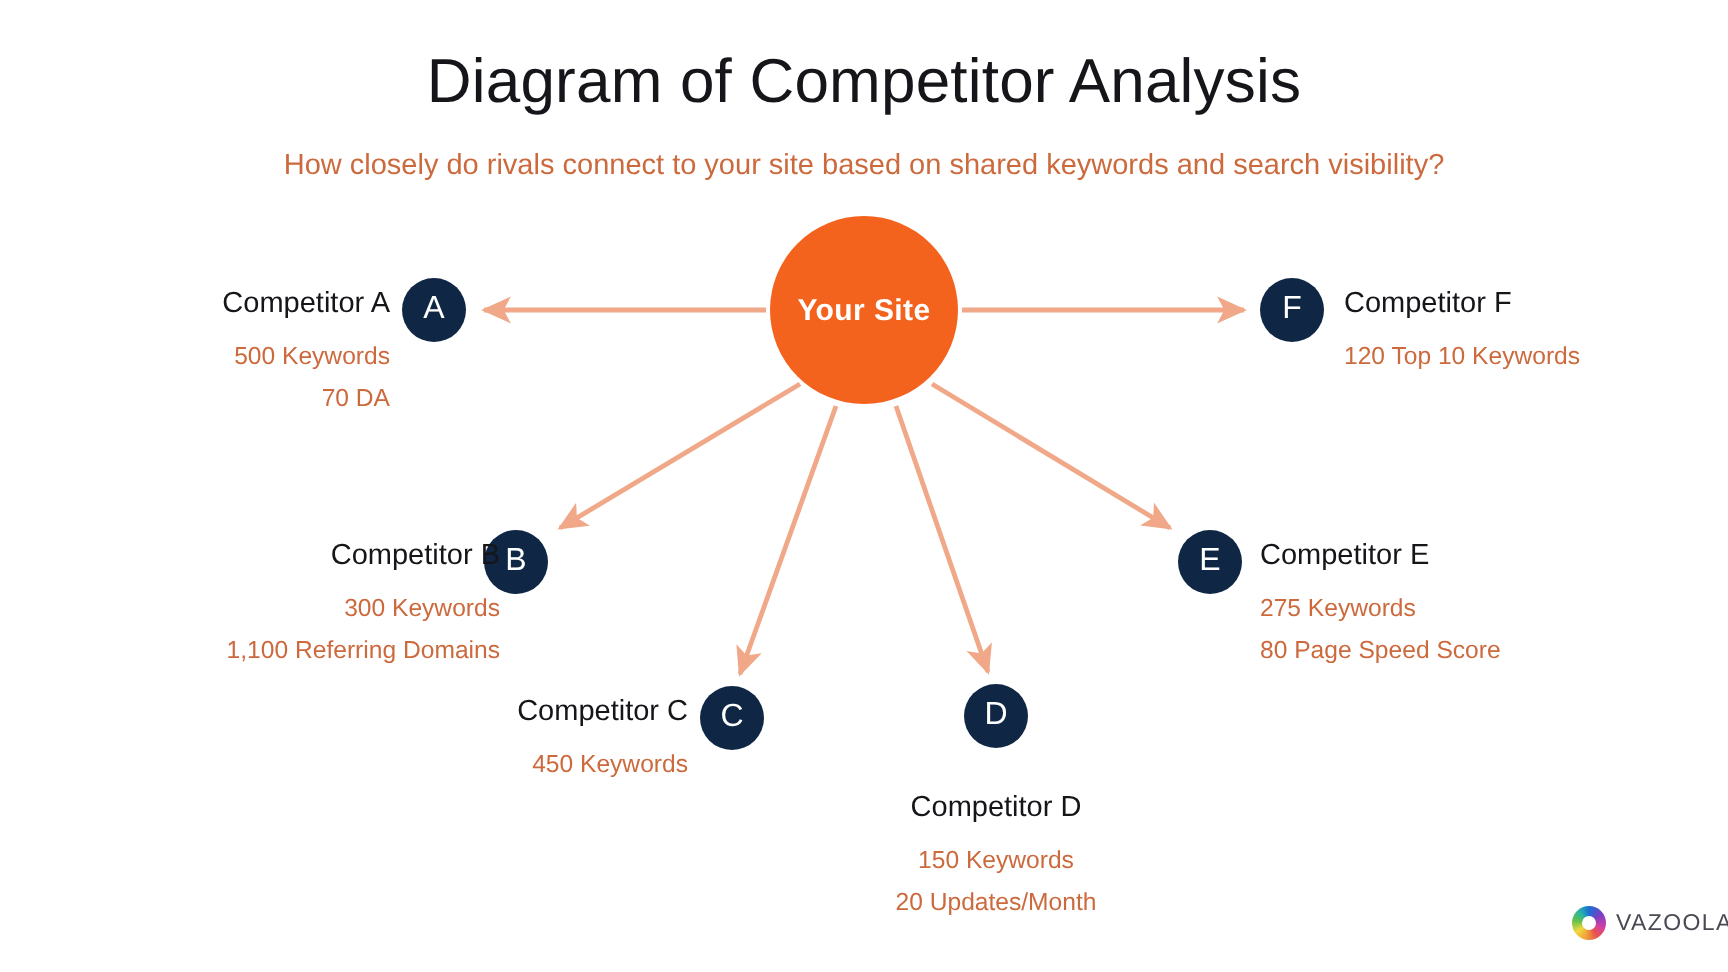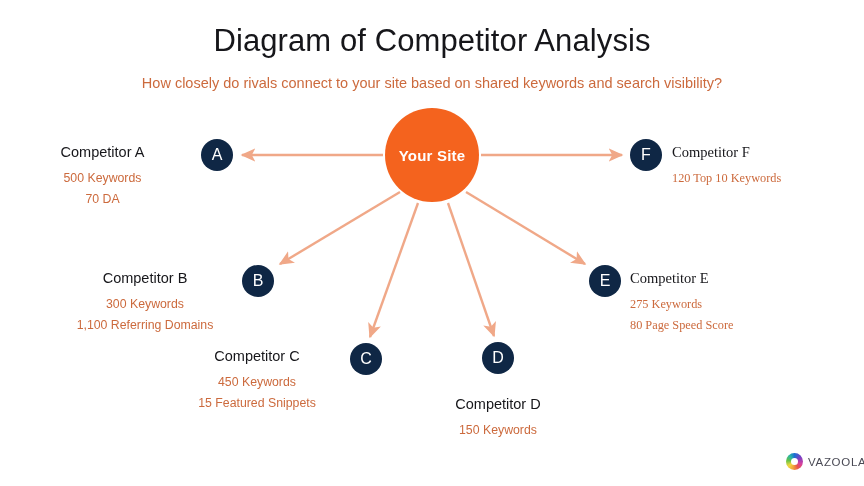--- a/index.html
+++ b/index.html
@@ -106,7 +106,7 @@
   }
   .stat { white-space: normal; }
 
-  .align-right { text-align: center; }
+  .align-right { text-align: right; }
   .align-left  { text-align: left; font-family: Liberation Serif, serif; }
   .align-center{ text-align: center; }
 

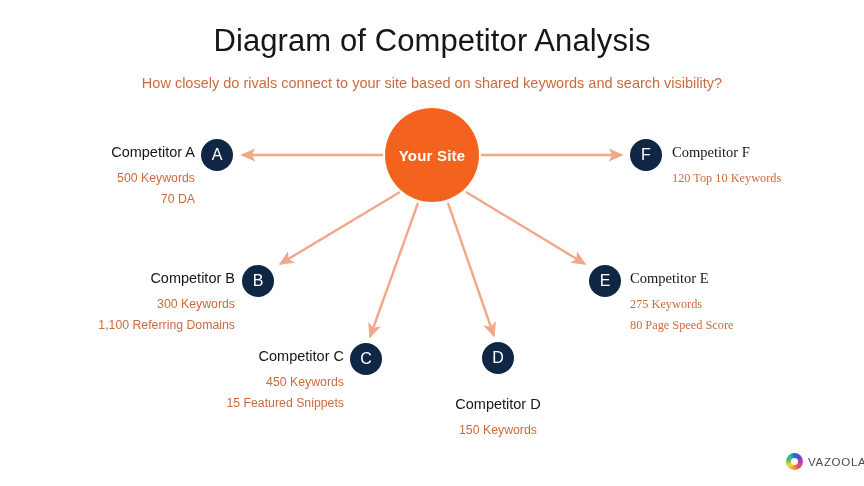--- a/index.html
+++ b/index.html
@@ -107,7 +107,7 @@
   .stat { white-space: normal; }
 
   .align-right { text-align: right; }
-  .align-left  { text-align: left; font-family: Liberation Serif, serif; }
+  .align-left  { text-align: left; }
   .align-center{ text-align: center; }
 
   

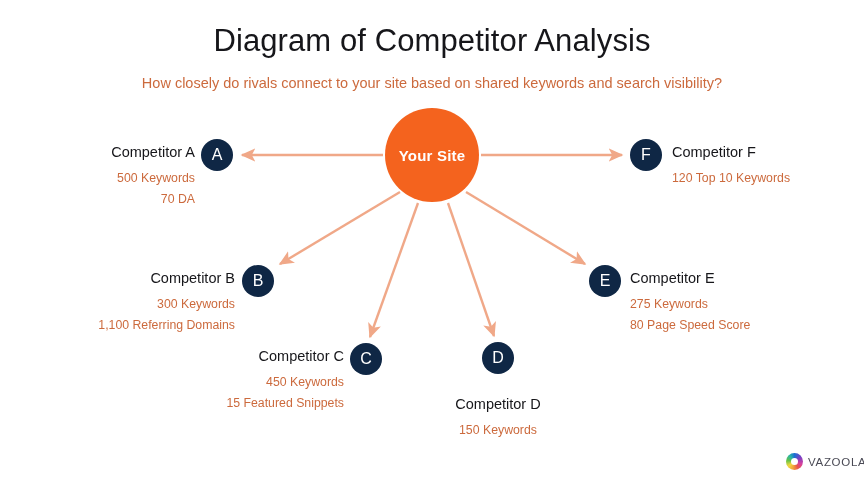--- a/index.html
+++ b/index.html
@@ -117,7 +117,7 @@
   #node-f { left: 672px; top: 144px; width: 175px; }
   #badge-f { left: 630px; top: 139px; }
 
-  #node-b { left: 55px;  top: 270px; width: 180px; }
+  #node-b { left: 70px;  top: 270px; width: 180px; }
   #badge-b { left: 242px; top: 265px; }
 
   #node-e { left: 630px; top: 270px; width: 150px; }

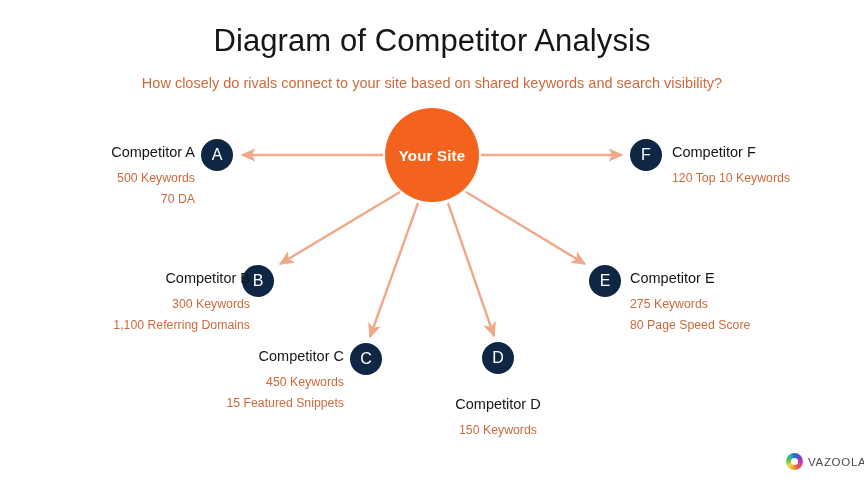--- a/index.html
+++ b/index.html
@@ -230,7 +230,6 @@
     <div class="node-name">Competitor C</div>
     <div class="node-stats">
       <div class="stat">450 Keywords</div>
-      <div class="stat">15 Featured Snippets</div>
     </div>
   </div>
 

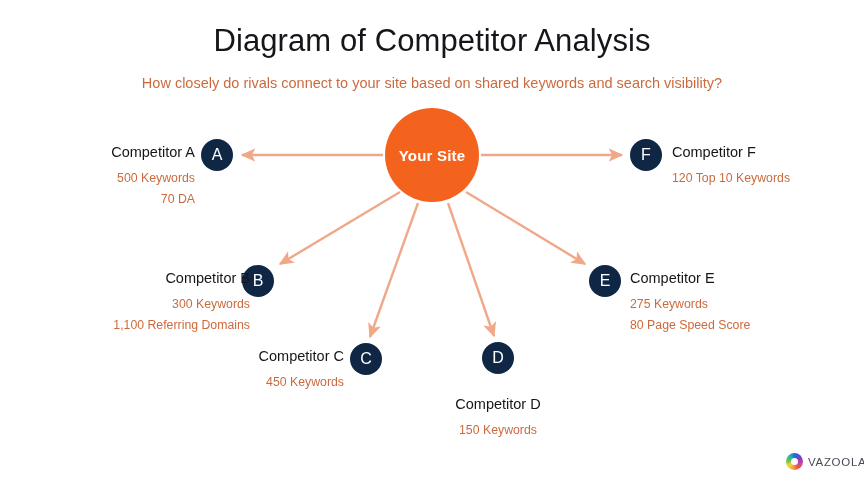--- a/index.html
+++ b/index.html
@@ -237,6 +237,7 @@
     <div class="node-name">Competitor D</div>
     <div class="node-stats">
       <div class="stat">150 Keywords</div>
+      <div class="stat">20 Updates/Month</div>
     </div>
   </div>
 

